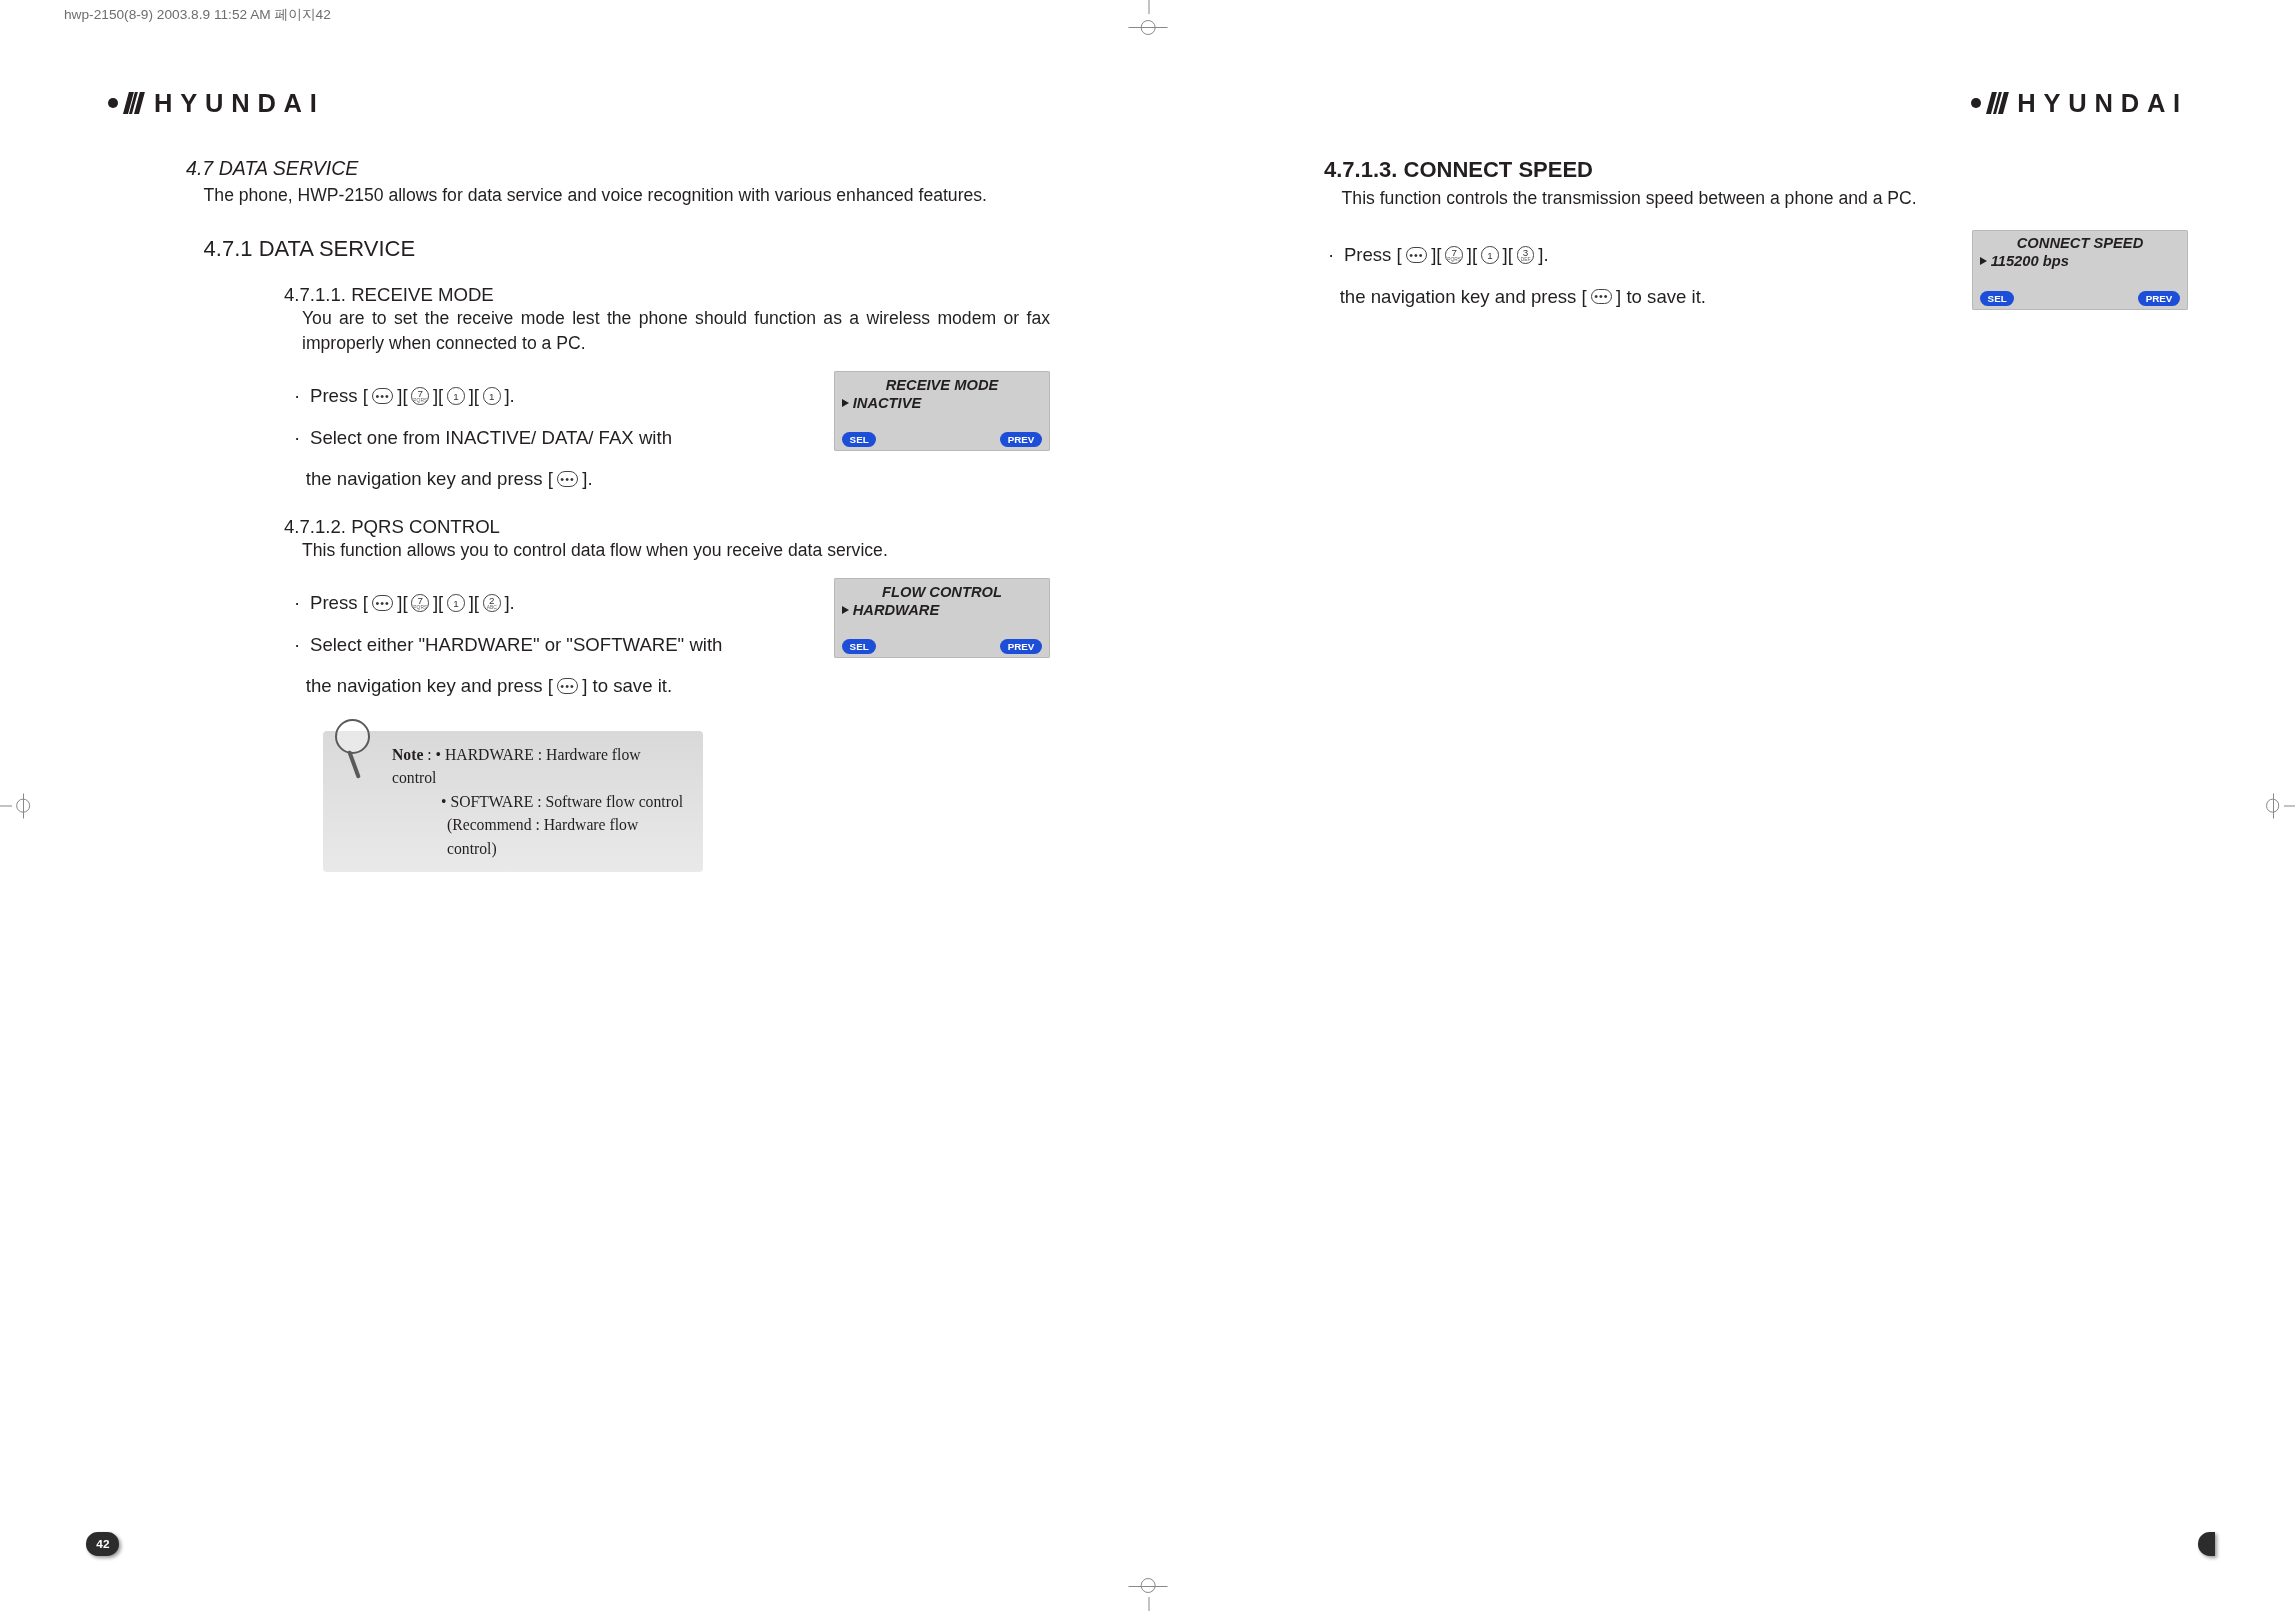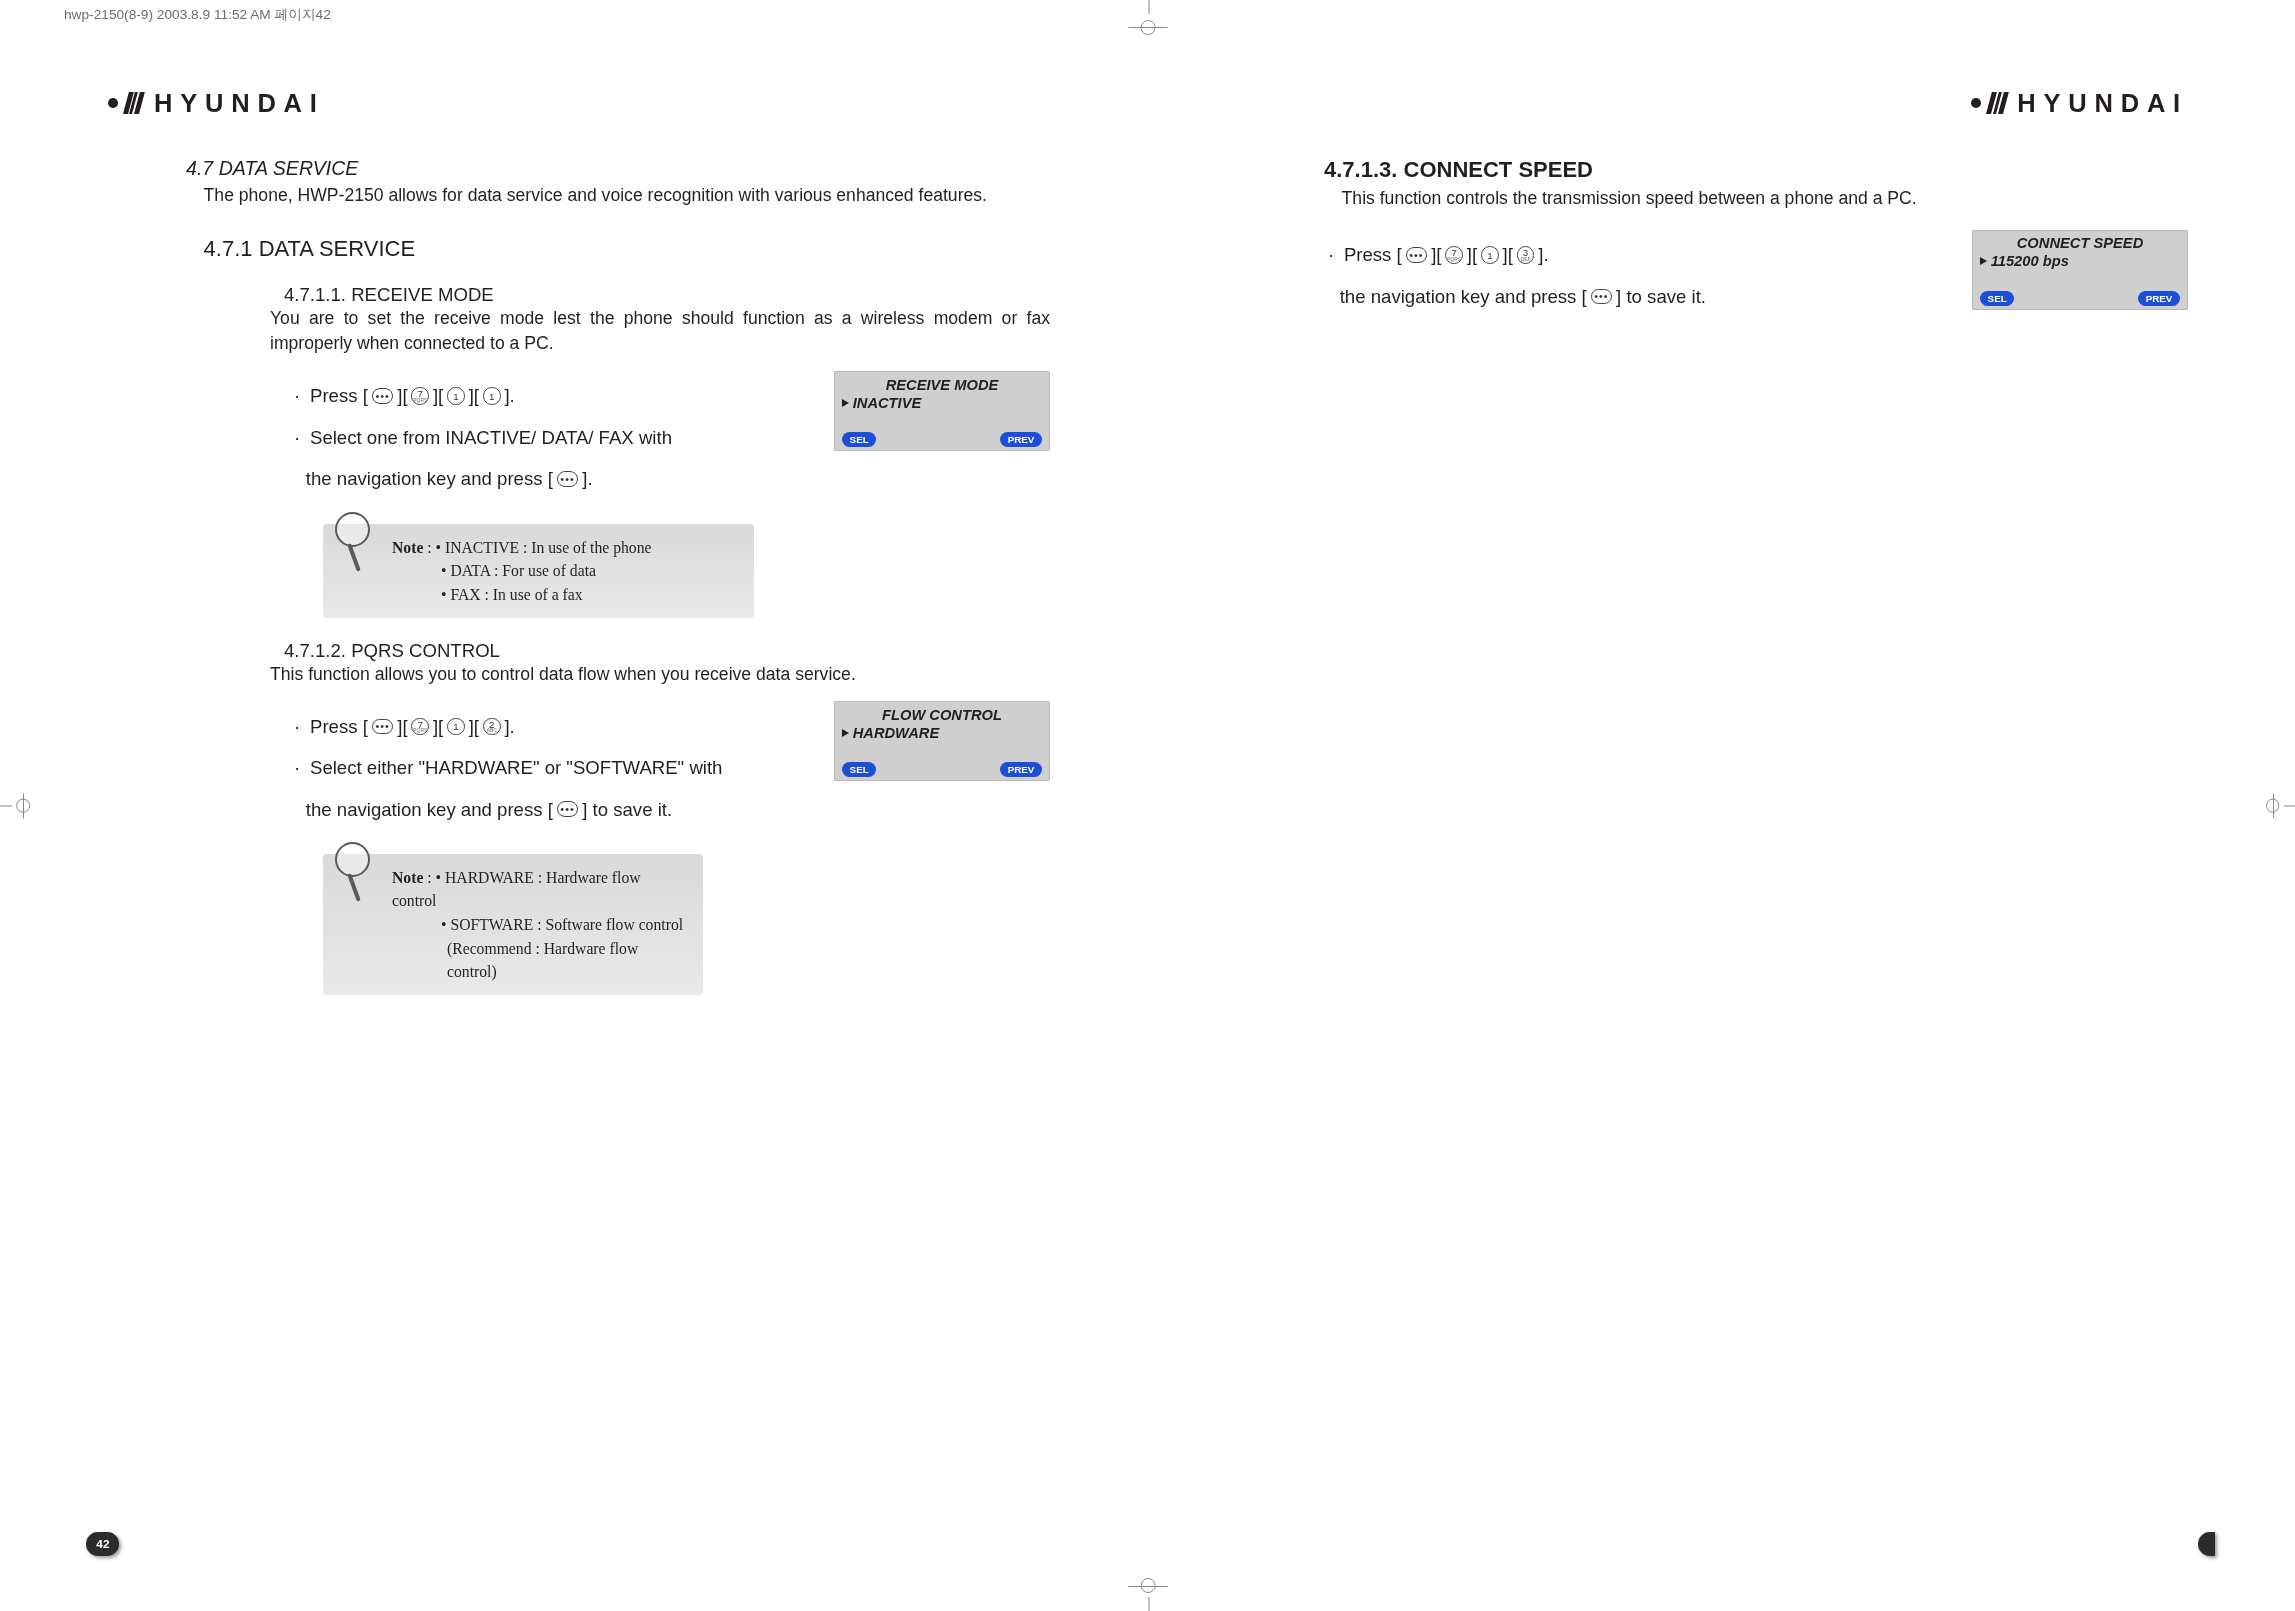--- a/index.html
+++ b/index.html
@@ -114,7 +114,7 @@
   .sec-desc  { margin-left: 17.6px; line-height: 1.45; text-align: justify; }
   .sub-title { margin-top: 27.4px; margin-left: 17.6px; font-size: 22px; }
   .ssec-title { margin-top: 21.6px; margin-left: 98px; font-size: 18.6px; }
-  .ssec-desc  { margin-left: 84px; line-height: 1.45; text-align: justify; }
+  .ssec-desc  { margin-left: 116px; line-height: 1.45; text-align: justify; }
   .step-dot::before { content: "·"; margin-right: 5.9px; }
 
   .key-ellipsis, .key-num {

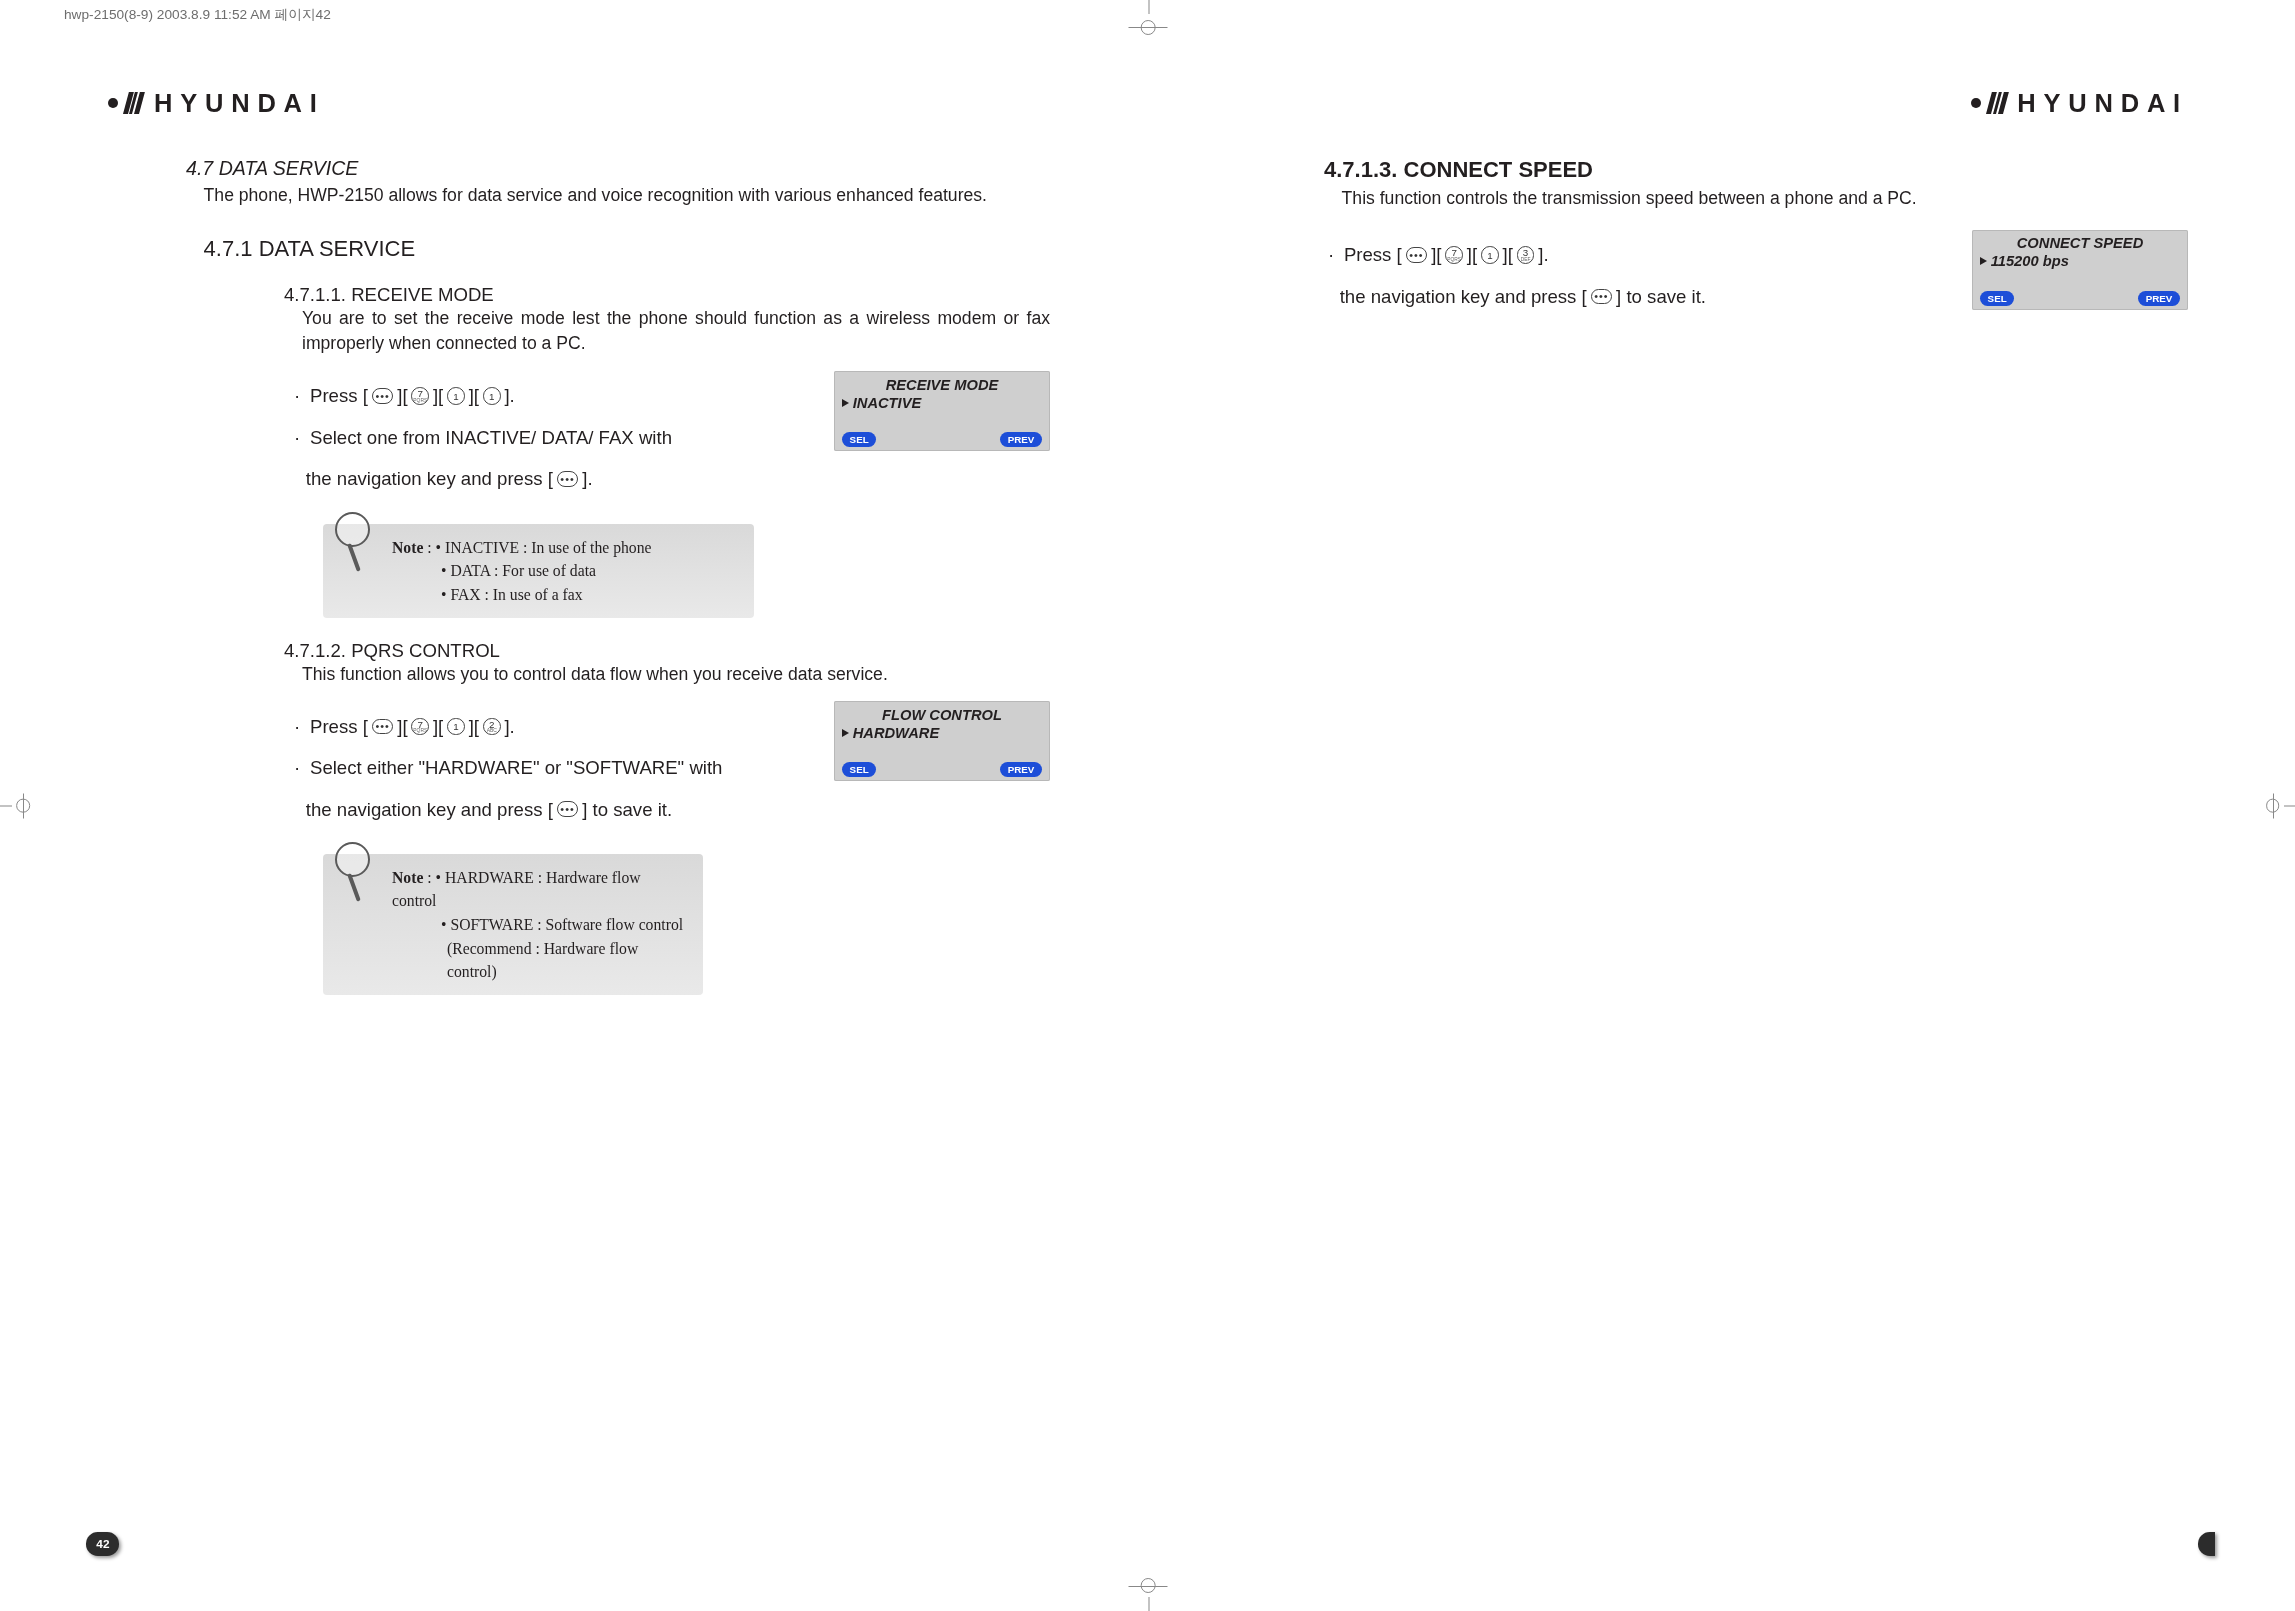--- a/index.html
+++ b/index.html
@@ -322,15 +322,6 @@
         </div>
       </div>
 
-      <div class="note-box">
-        <div class="loupe">
-            <div class="ring"></div>
-            <div class="handle"></div>
-          </div>
-        <div><span class="note-label">Note</span><span> : • INACTIVE : In use of the phone</span></div>
-        <div style="padding-left:49px;">• DATA : For use of data</div>
-        <div style="padding-left:49px;">• FAX : In use of a fax</div>
-      </div>
 
       <div class="ssec-title">4.7.1.2. PQRS CONTROL</div>
       <div class="ssec-desc">This function allows you to control data flow when you receive data service.</div>

